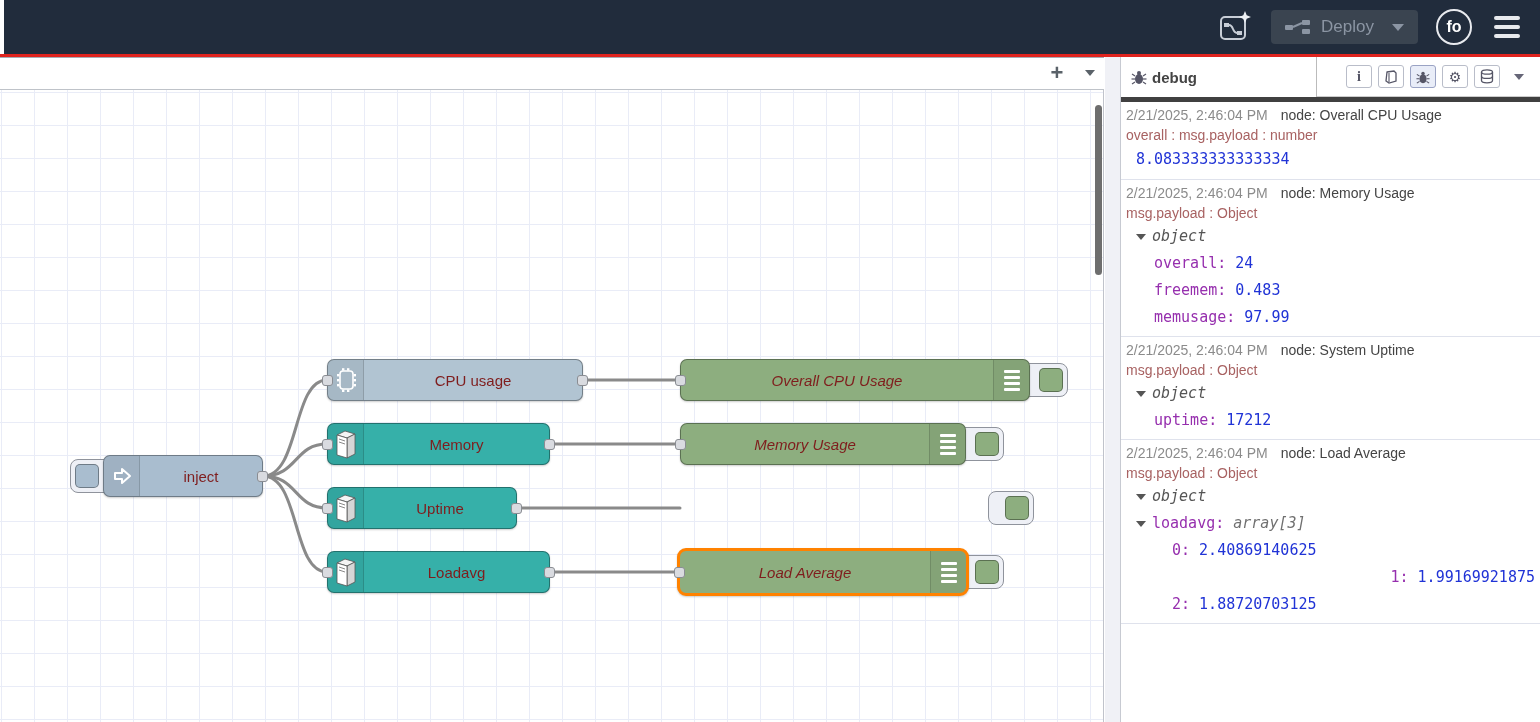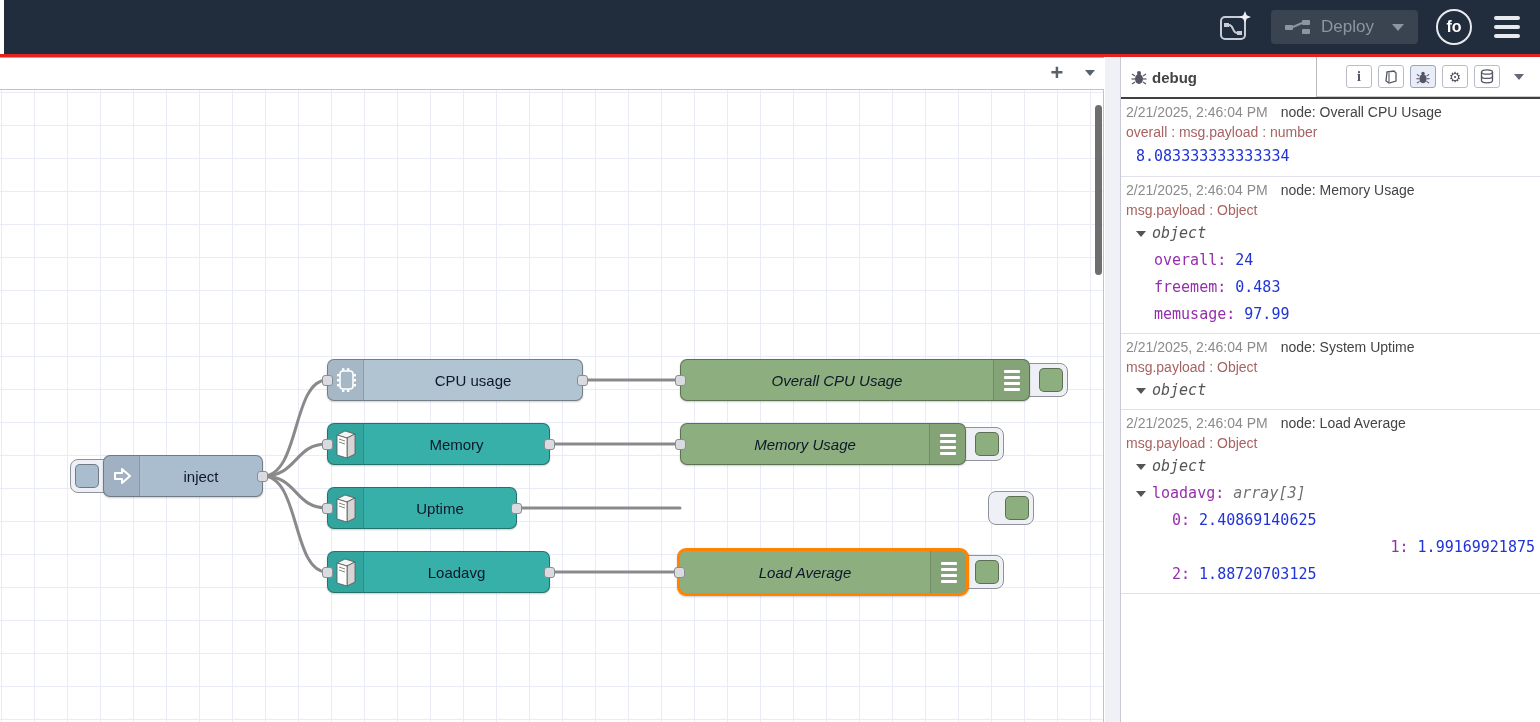--- a/index.html
+++ b/index.html
@@ -74,7 +74,7 @@
   .fbtn .caret{border-top-color:#667;border-left-width:4.5px;border-right-width:4.5px;border-top-width:5.5px}
 
   
-  #dmsgs{flex:1;overflow:hidden;border-top:2px solid #404040}
+  #dmsgs{flex:1;overflow:hidden;border-top:5px solid #404040}
   .dmsg{border-bottom:1px solid #dfe2ec;padding:3px 5px 5px 5px;background:#fff}
   .dmeta{font-size:14px;line-height:20px;white-space:nowrap;overflow:hidden}
   .dtime{color:#8b8b8b}

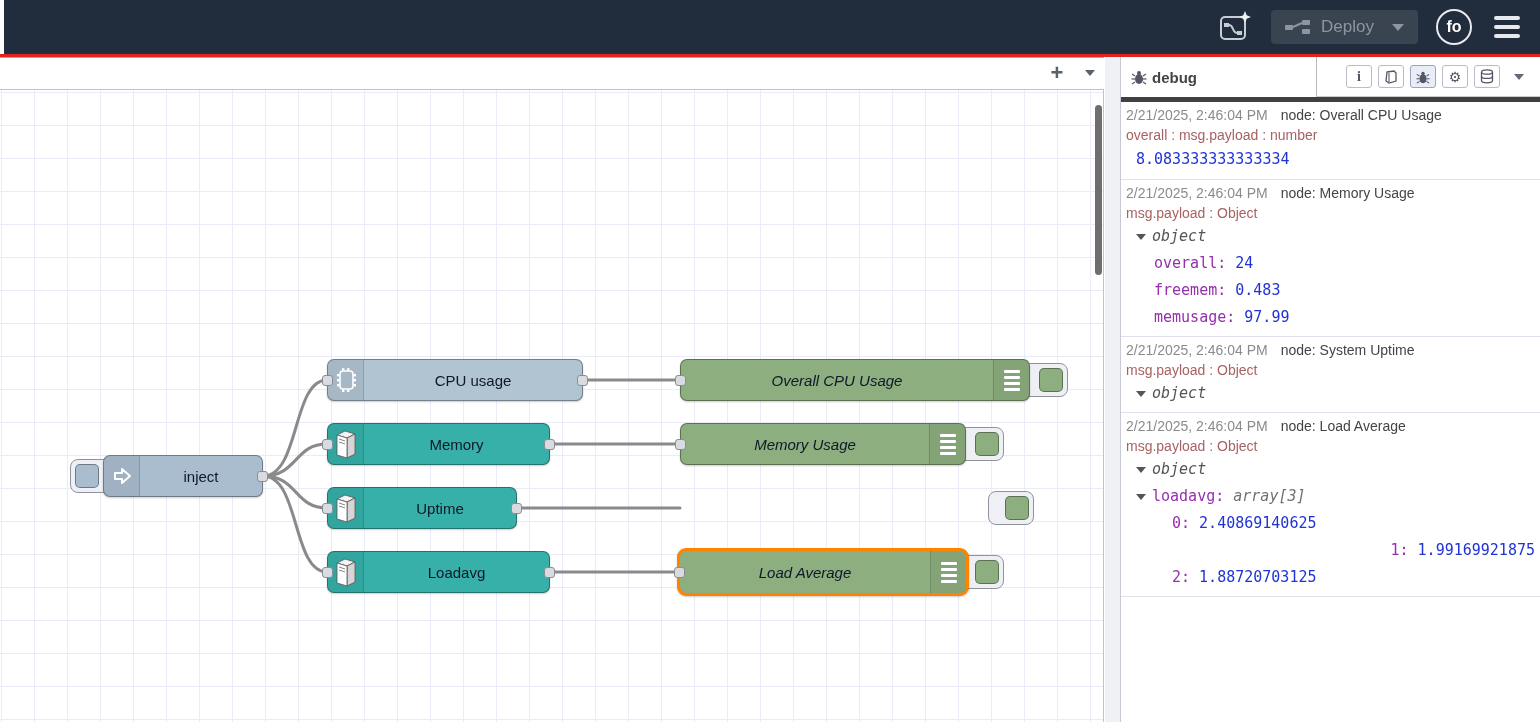--- a/index.html
+++ b/index.html
@@ -35,7 +35,7 @@
     background-image:linear-gradient(#e9ecf7 1px,transparent 1px),linear-gradient(90deg,#e9ecf7 1px,transparent 1px);
     background-size:33px 33px;background-position:1px 2px;border-right:1px solid #c0c3cb}
   #wires{left:0;top:0;z-index:1}
-  .node{position:absolute;height:42px;border-radius:7px;border:1px solid rgba(0,0,0,.35);box-shadow:0 1px 2px rgba(0,0,0,.2);z-index:3;font-size:15px;color:#0f172a}
+  .node{position:absolute;height:42px;border-radius:7px;border:1px solid rgba(0,0,0,.35);box-shadow:0 1px 2px rgba(0,0,0,.2);z-index:3;font-size:15px;color:#7f1d1d}
   .node .lbl{position:absolute;top:0;bottom:0;display:flex;align-items:center;justify-content:center}
   .istrip{position:absolute;top:0;bottom:0;width:36px;background:rgba(0,0,0,.06);display:flex;align-items:center;justify-content:center}
   .istrip.left{left:0;border-right:1px solid rgba(0,0,0,.15);border-radius:6px 0 0 6px}

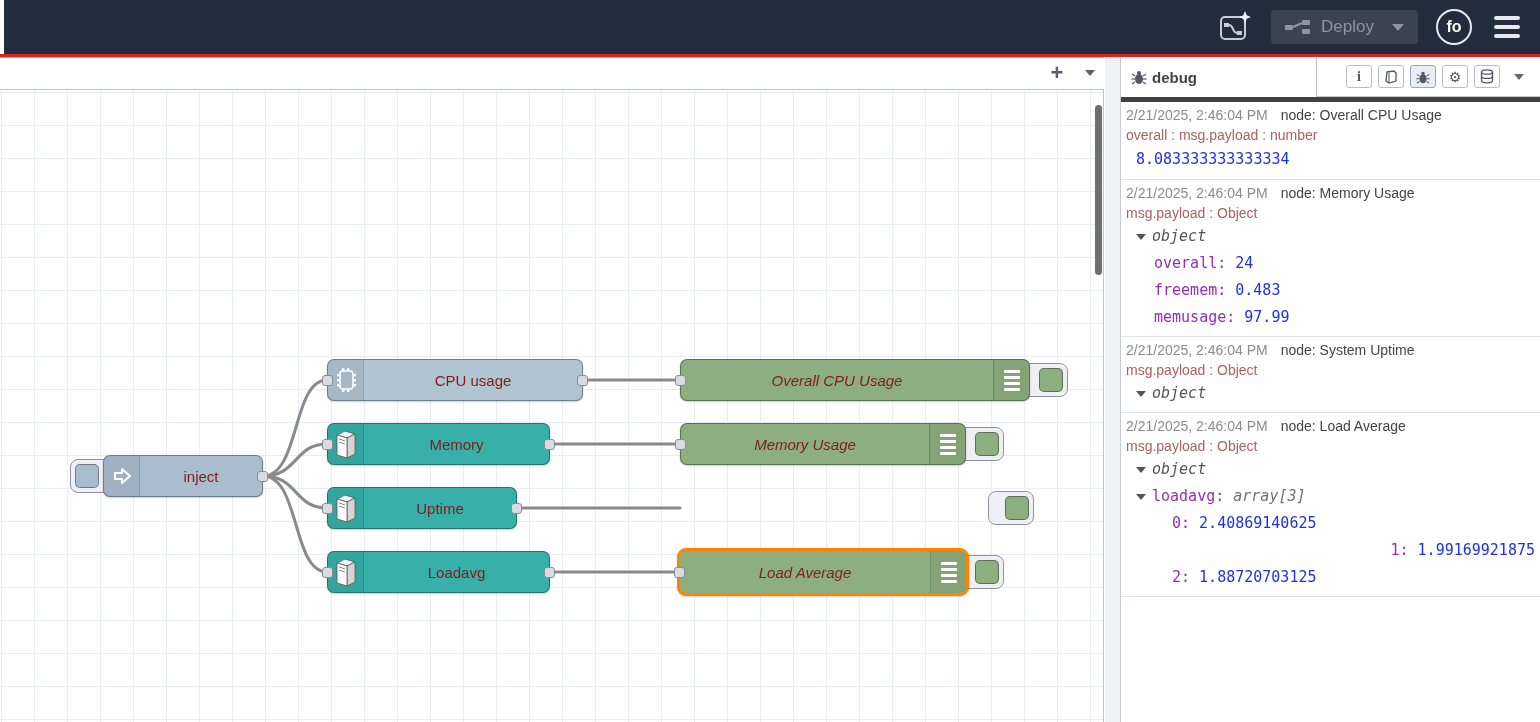--- a/index.html
+++ b/index.html
@@ -356,6 +356,7 @@
           <div class="dmeta"><span class="dtime">2/21/2025, 2:46:04 PM</span><span class="dnode">node: System Uptime</span></div>
           <div class="dtopic">msg.payload : Object</div>
           <div class="drow" style="padding-left: 10px;"><span class="tcaret"></span><span class="tlabel">object</span></div>
+          <div class="drow" style="padding-left: 28px;"><span class="dkey">uptime: </span><span class="dval">17212</span></div>
         </div>
         <div class="dmsg">
           <div class="dmeta"><span class="dtime">2/21/2025, 2:46:04 PM</span><span class="dnode">node: Load Average</span></div>

